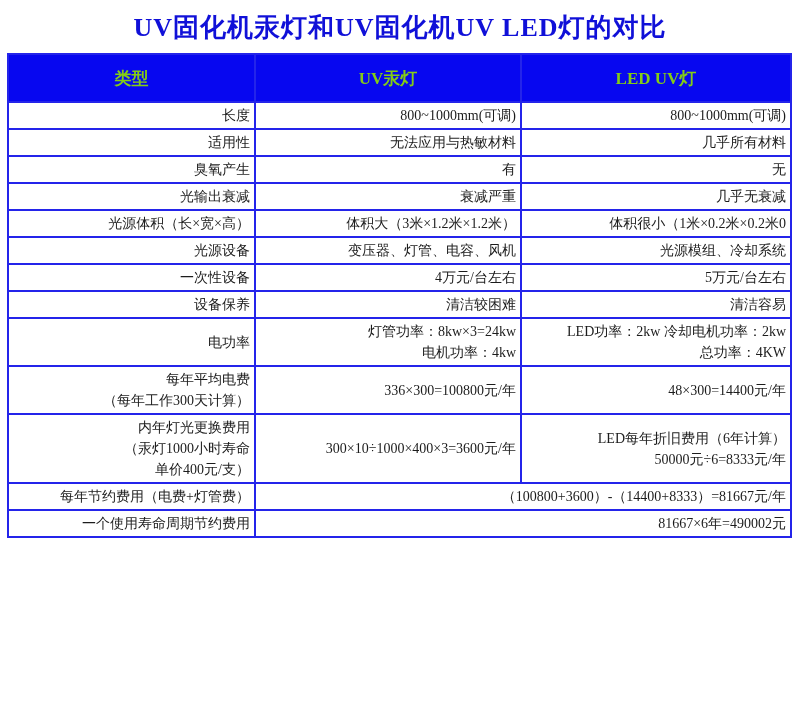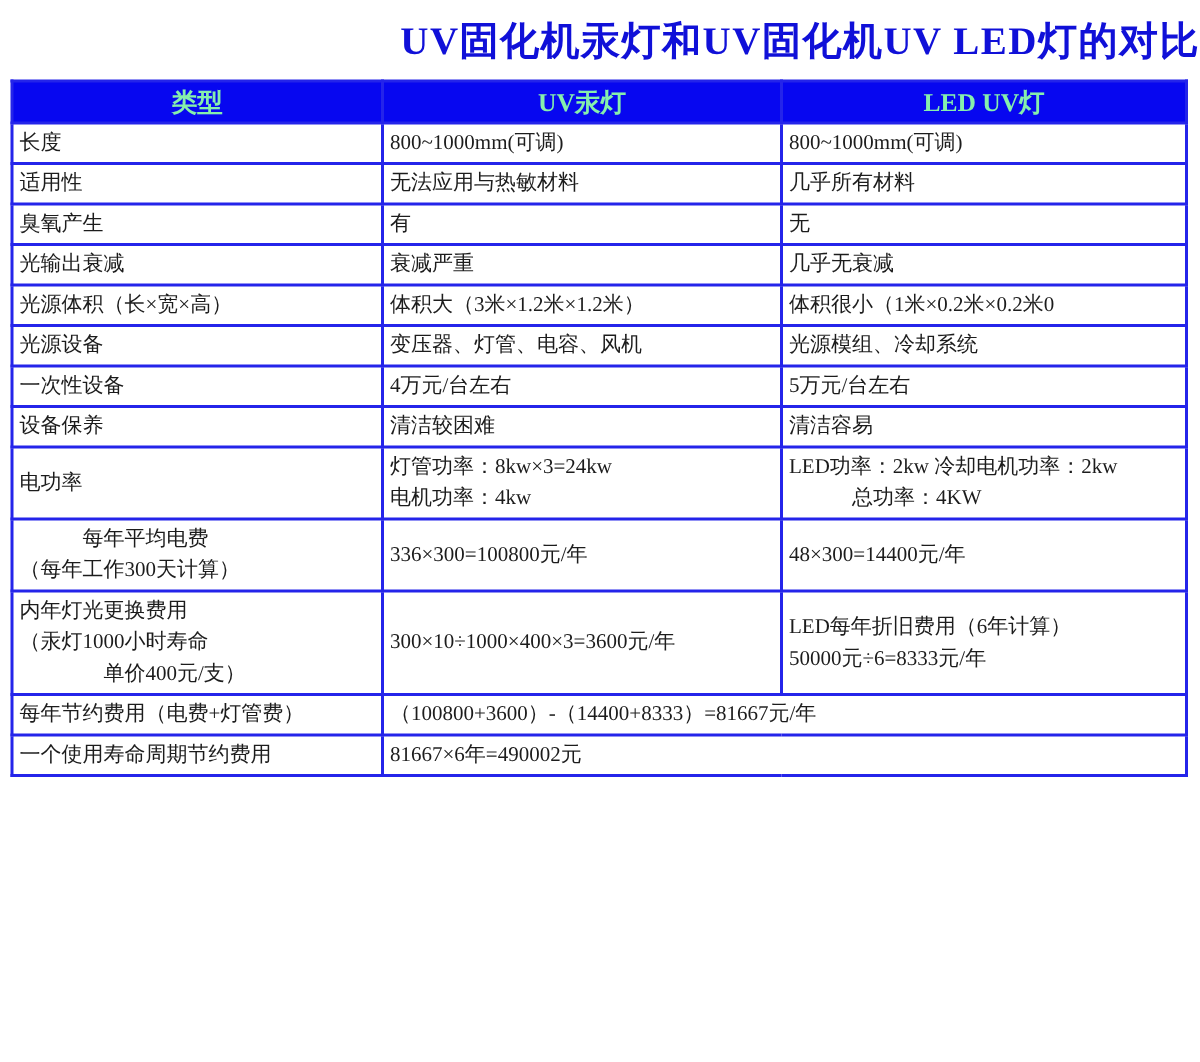--- a/index.html
+++ b/index.html
@@ -19,7 +19,7 @@
   .title {
     margin: 0;
     padding: 10px 0 8px 0;
-    text-align: right;
+    text-align: center;
     font-size: 26px;
     font-weight: bold;
     letter-spacing: 1px;

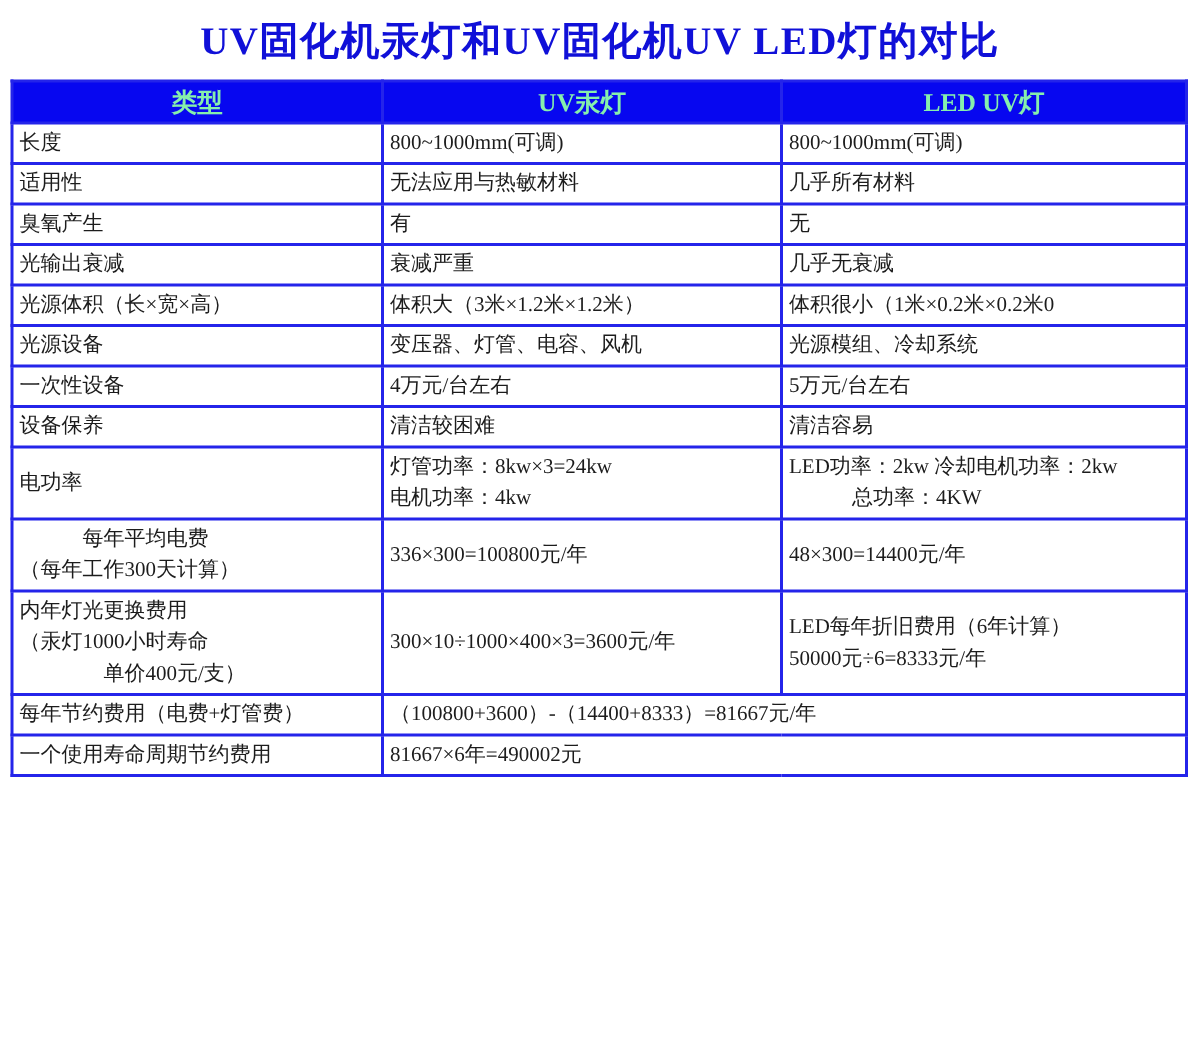--- a/index.html
+++ b/index.html
@@ -38,11 +38,11 @@
   }
   table.cmp th {
     background: var(--blue-header, #0707f0);
-    color: #86efac;
+    color: #84cc16;
     font-size: 17px;
     font-weight: bold;
     height: 24px;
-    padding: 1px 2px;
+    padding: 11px 2px;
     text-align: center;
   }
   table.cmp td {

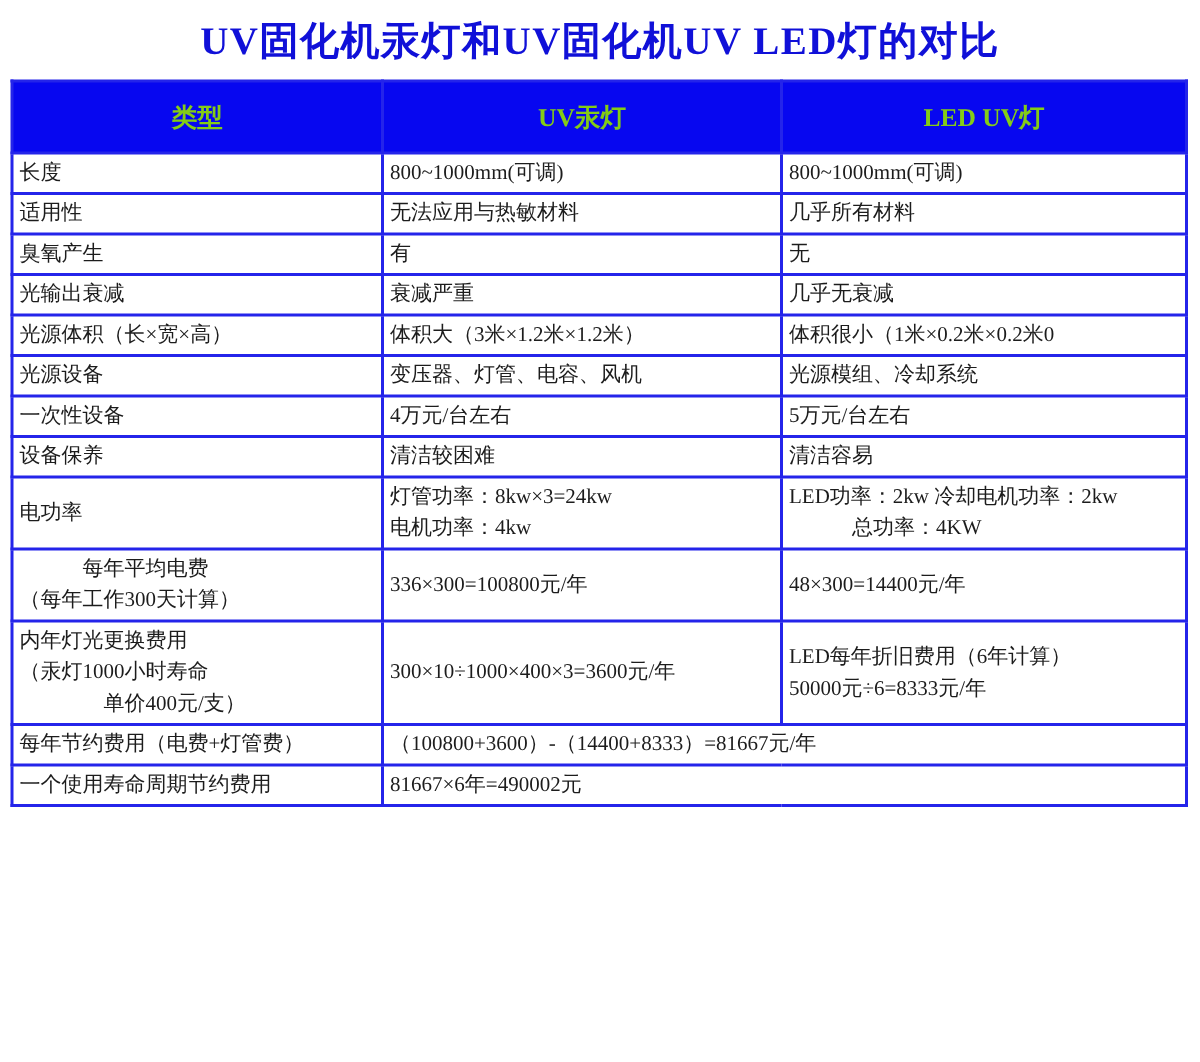--- a/index.html
+++ b/index.html
@@ -48,7 +48,7 @@
   table.cmp td {
     font-size: 14px;
     color: #1c1c1c;
-    text-align: left;
+    text-align: right;
     vertical-align: middle;
     line-height: 21px;
     padding: 2px 4px;

